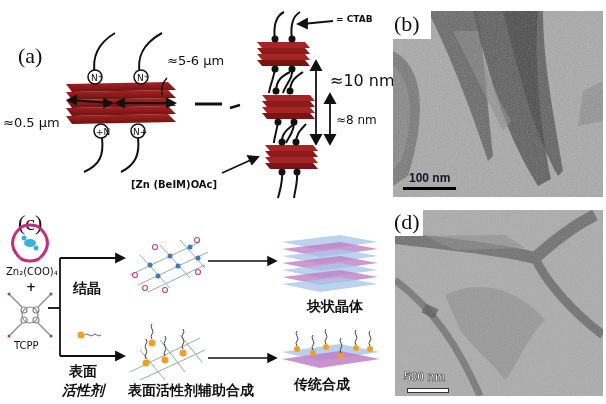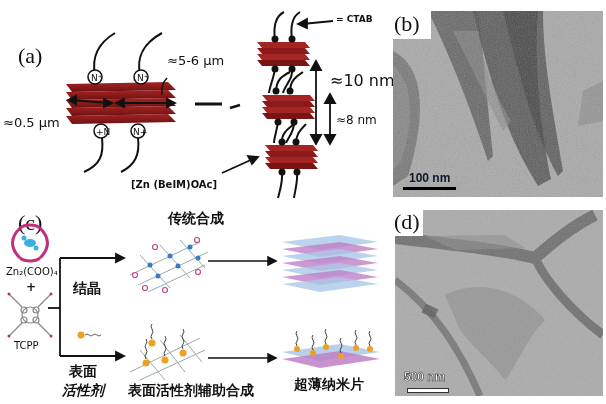--- a/index.html
+++ b/index.html
@@ -304,7 +304,6 @@
   <span class="abs lbl" style="left:6px;top:66px;font-size:10px;text-align:right;">Zn₂(COO)₄</span>
   <span class="abs lbl bold" style="left:26px;top:80px;font-size:12px;">+</span>
   <span class="abs lbl" style="left:14px;top:140px;font-size:10px;">TCPP</span>
-  <span class="abs cn" style="left:168px;top:10px;font-size:14px;">传统合成</span>
   <span class="abs cn" style="left:73px;top:80px;font-size:14px;text-align:center;">结晶</span>
   <span class="abs cn" style="left:69px;top:163px;font-size:14px;">表面</span>
   <span class="abs cn" style="left:62px;top:182px;font-size:14px;font-style:italic;">活性剂</span>

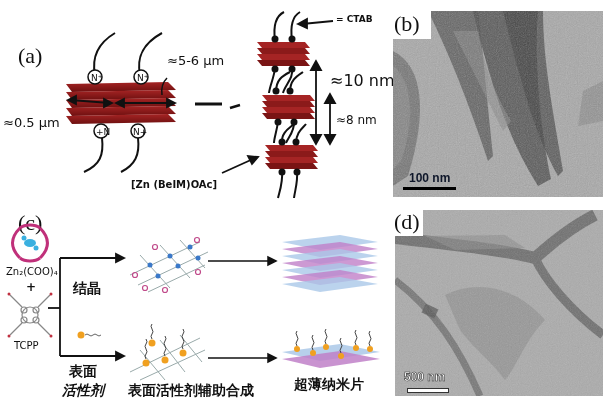--- a/index.html
+++ b/index.html
@@ -305,6 +305,7 @@
   <span class="abs lbl bold" style="left:26px;top:80px;font-size:12px;">+</span>
   <span class="abs lbl" style="left:14px;top:140px;font-size:10px;">TCPP</span>
   <span class="abs cn" style="left:73px;top:80px;font-size:14px;text-align:center;">结晶</span>
+  <span class="abs cn" style="left:307px;top:98px;font-size:14px;">块状晶体</span>
   <span class="abs cn" style="left:69px;top:163px;font-size:14px;">表面</span>
   <span class="abs cn" style="left:62px;top:182px;font-size:14px;font-style:italic;">活性剂</span>
   <span class="abs cn" style="left:128px;top:182px;font-size:14px;">表面活性剂辅助合成</span>

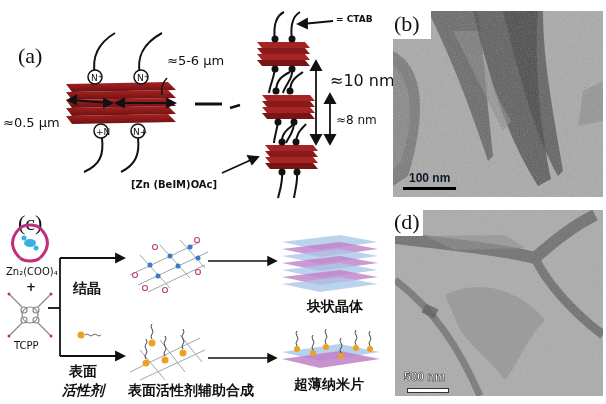--- a/index.html
+++ b/index.html
@@ -309,7 +309,7 @@
   <span class="abs cn" style="left:69px;top:163px;font-size:14px;">表面</span>
   <span class="abs cn" style="left:62px;top:182px;font-size:14px;font-style:italic;">活性剂</span>
   <span class="abs cn" style="left:128px;top:182px;font-size:14px;">表面活性剂辅助合成</span>
-  <span class="abs cn" style="left:294px;top:176px;font-size:14px;">超薄纳米片</span>
+  <span class="abs cn" style="left:294px;top:176px;font-size:14px;">传统合成</span>
 </div>
 
 <div class="tem" style="left:395px;top:210px;width:208px;height:186px;background:#aaaaaa;">

